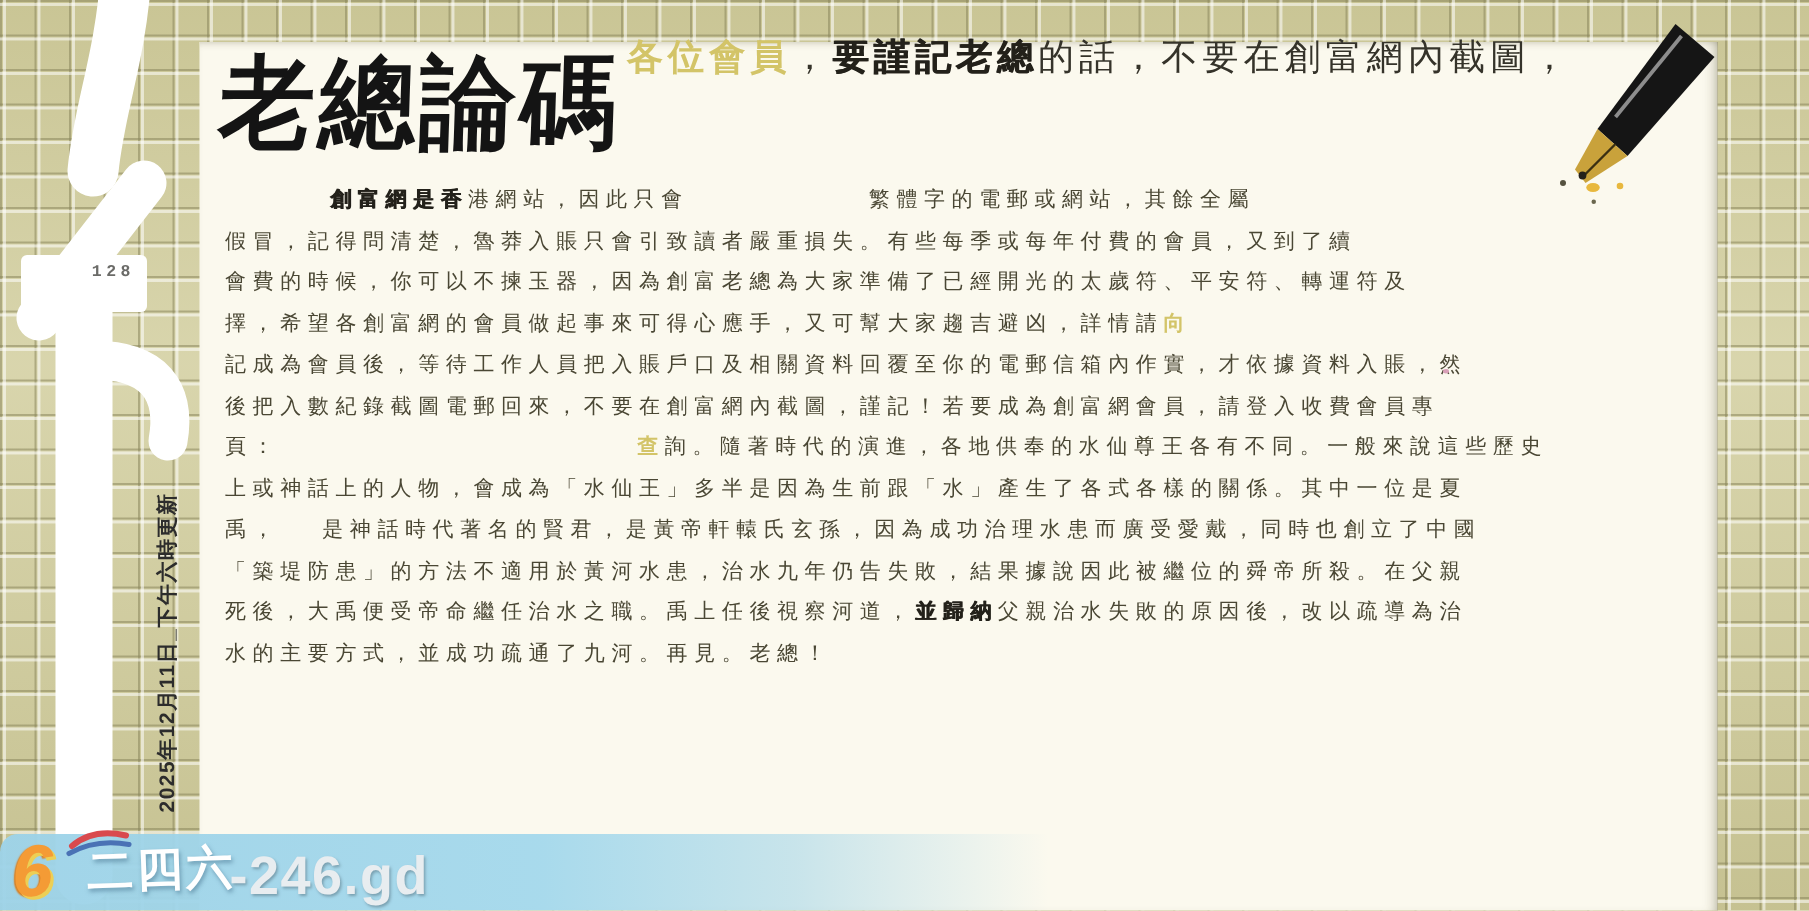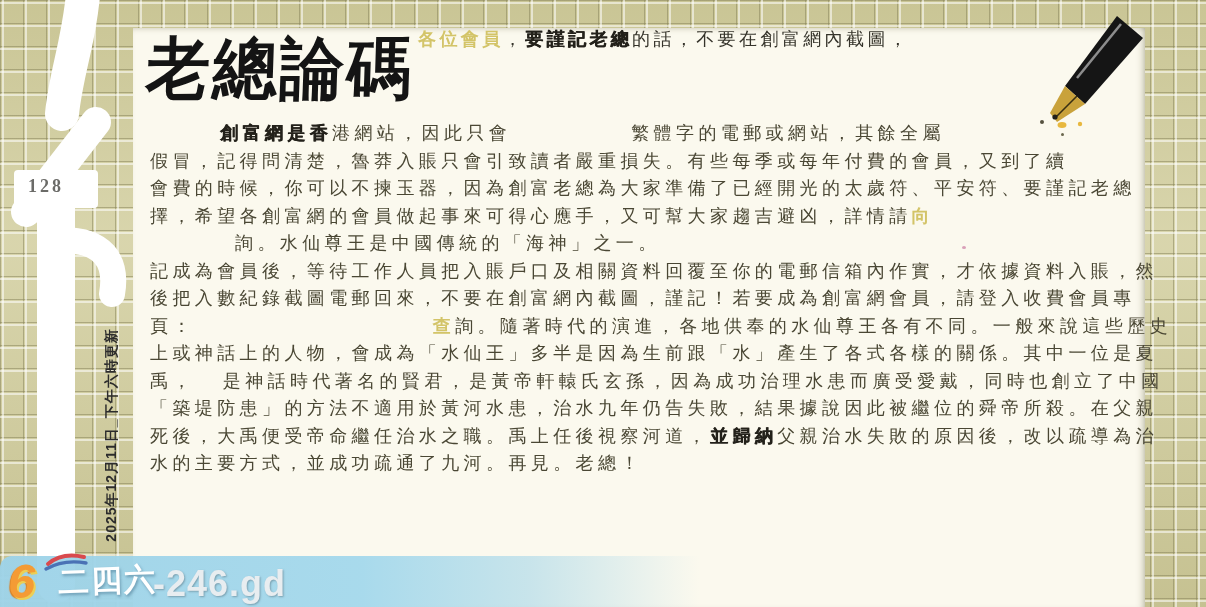--- a/index.html
+++ b/index.html
@@ -35,7 +35,7 @@
   }
   .notice{
     position:absolute;left:388px;top:24px;width:640px;
-    font-size:18px;letter-spacing:3.4px;color:#35332a;white-space:nowrap;
+    font-size:24px;letter-spacing:3.4px;color:#35332a;white-space:nowrap;
   }
   .notice .ln{height:31px;line-height:31px;}
   .article{

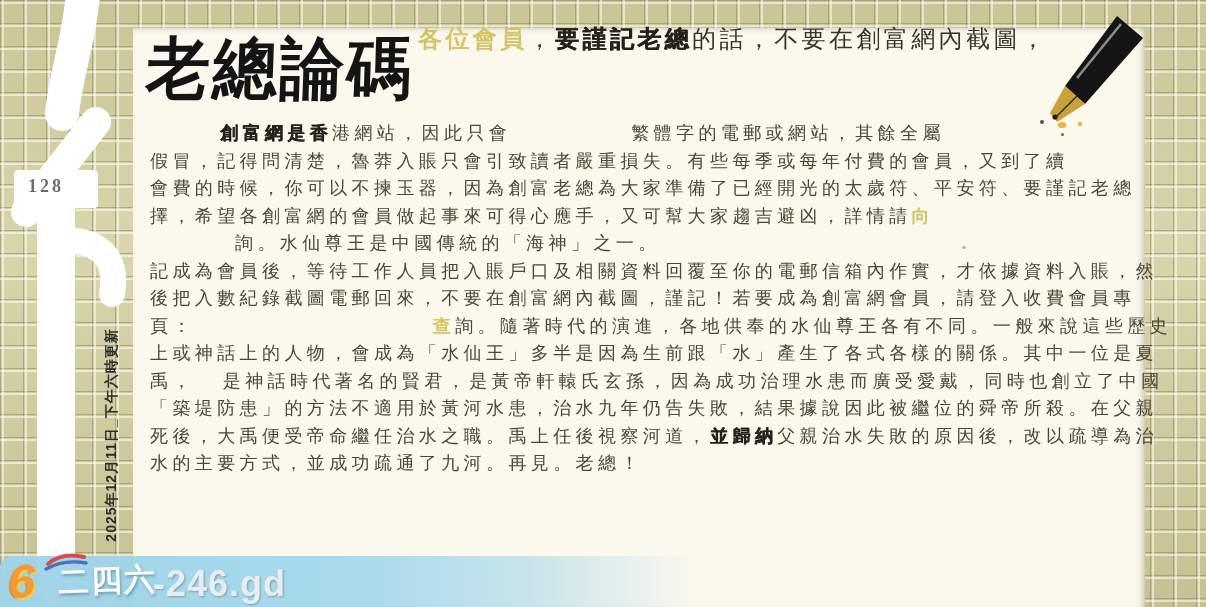--- a/index.html
+++ b/index.html
@@ -40,7 +40,7 @@
   .notice .ln{height:31px;line-height:31px;}
   .article{
     position:absolute;left:150px;top:120px;width:1008px;
-    font-size:18px;letter-spacing:4.4px;color:#4a4734;white-space:nowrap;
+    font-size:14px;letter-spacing:4.4px;color:#4a4734;white-space:nowrap;
   }
   .article .ln{height:27.5px;line-height:27.5px;}
   .b{font-weight:bold;text-shadow:.6px 0 0 currentColor;color:#23211a;}

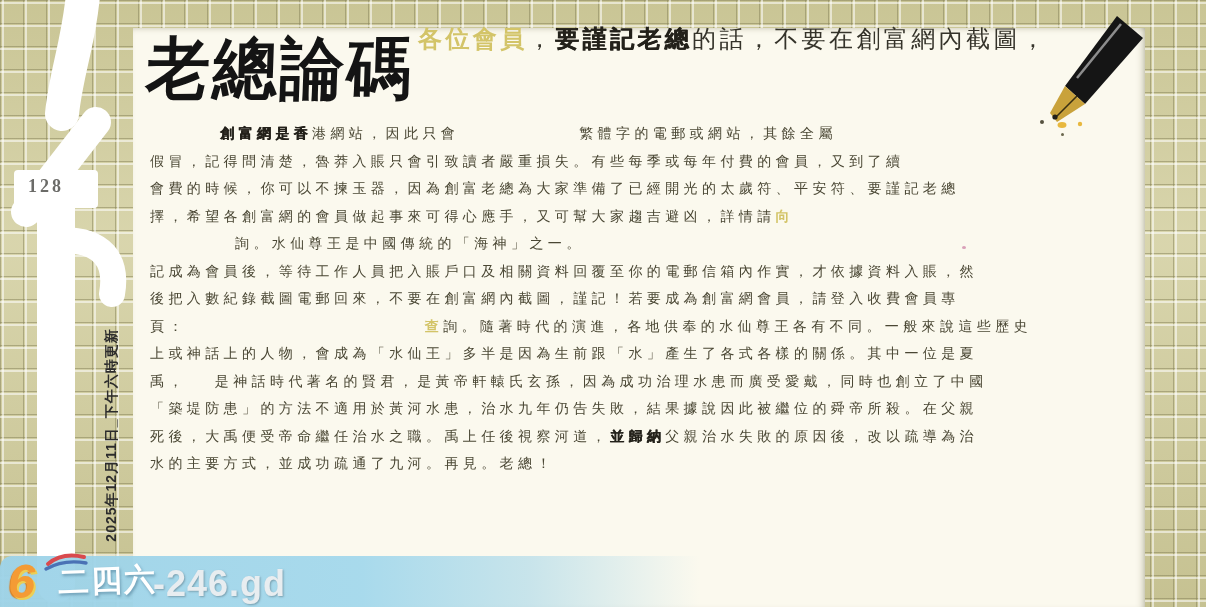--- a/index.html
+++ b/index.html
@@ -49,8 +49,8 @@
   
   .strip-svg{position:absolute;left:0;top:0;}
   .issue-no{
-    position:absolute;left:28px;top:176px;width:62px;text-align:left;
-    font-family:Liberation Serif, serif;font-size:18px;font-weight:bold;
+    position:absolute;left:28px;top:176px;width:62px;text-align:right;
+    font-family:Liberation Mono, monospace;font-size:11px;font-weight:bold;
     color:#6b6b68;letter-spacing:3px;
   }
   .update-note{

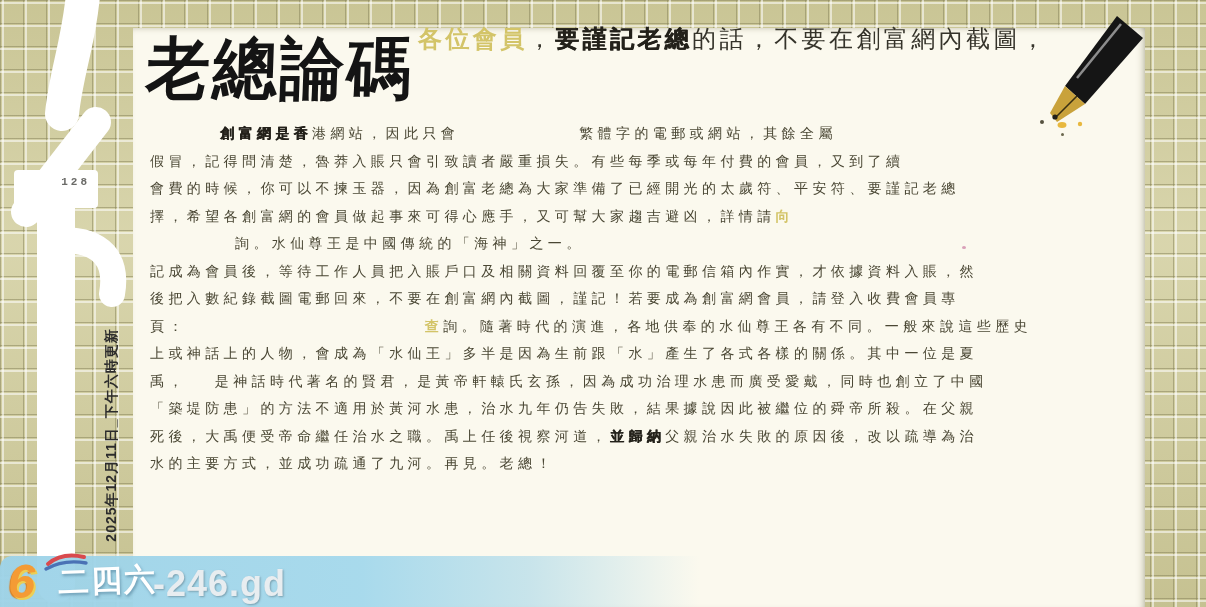--- a/index.html
+++ b/index.html
@@ -117,7 +117,7 @@
 <div class="article">
   <div class="ln"><span class="gap" style="width: 70px;"></span><span class="b">創富網是香</span><span>港網站，因此只會</span><span class="gap" style="width: 120px;"></span><span>繁體字的電郵或網站，其餘全屬</span></div>
   <div class="ln"><span>假冒，記得問清楚，魯莽入賬只會引致讀者嚴重損失。有些每季或每年付費的會員，又到了續</span></div>
-  <div class="ln"><span>會費的時候，你可以不揀玉器，因為創富老總為大家準備了已經開光的太歲符、平安符、要謹記老總</span></div>
+  <div class="ln"><span>會費的時候，你可以不揀玉器，因為創富老總為大家準備了已經開光的太歲符、平安符、轉運符及</span></div>
   <div class="ln"><span>擇，希望各創富網的會員做起事來可得心應手，又可幫大家趨吉避凶，詳情請</span><span class="f">向</span></div>
   <div class="ln"><span class="gap" style="width: 85px;"></span><span>詢。水仙尊王是中國傳統的「海神」之一。</span></div>
   <div class="ln"><span>記成為會員後，等待工作人員把入賬戶口及相關資料回覆至你的電郵信箱內作實，才依據資料入賬，然</span></div>

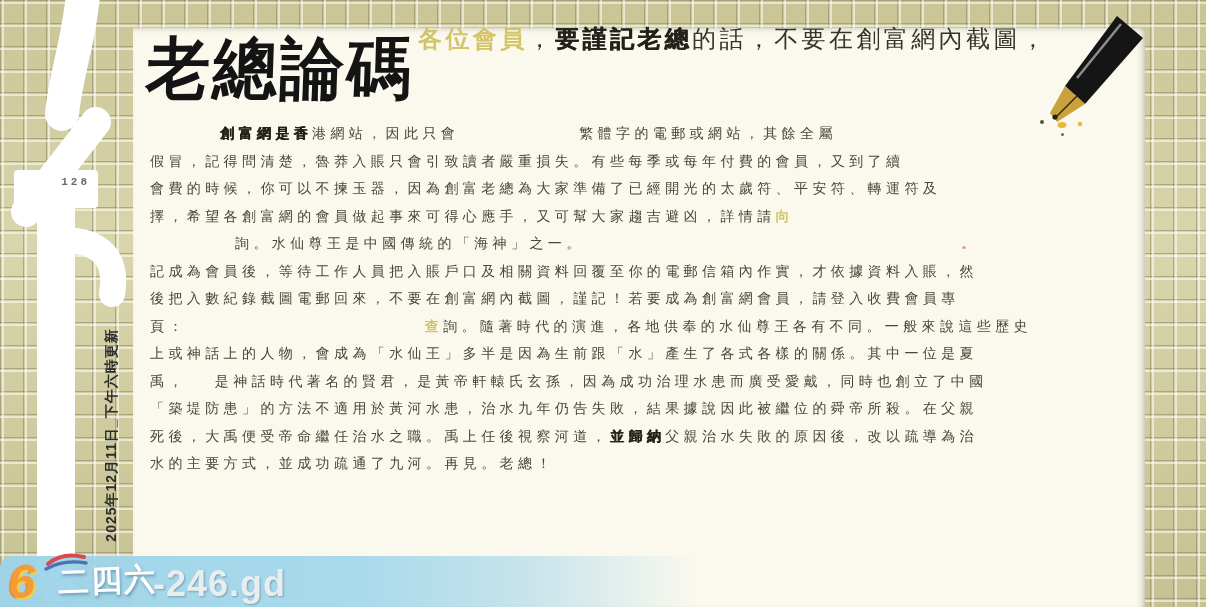--- a/index.html
+++ b/index.html
@@ -119,7 +119,6 @@
   <div class="ln"><span>假冒，記得問清楚，魯莽入賬只會引致讀者嚴重損失。有些每季或每年付費的會員，又到了續</span></div>
   <div class="ln"><span>會費的時候，你可以不揀玉器，因為創富老總為大家準備了已經開光的太歲符、平安符、轉運符及</span></div>
   <div class="ln"><span>擇，希望各創富網的會員做起事來可得心應手，又可幫大家趨吉避凶，詳情請</span><span class="f">向</span></div>
-  <div class="ln"><span class="gap" style="width: 85px;"></span><span>詢。水仙尊王是中國傳統的「海神」之一。</span></div>
   <div class="ln"><span>記成為會員後，等待工作人員把入賬戶口及相關資料回覆至你的電郵信箱內作實，才依據資料入賬，然</span></div>
   <div class="ln"><span>後把入數紀錄截圖電郵回來，不要在創富網內截圖，謹記！若要成為創富網會員，請登入收費會員專</span></div>
   <div class="ln"><span>頁：</span><span class="gap" style="width: 238px;"></span><span class="f">查</span><span>詢。隨著時代的演進，各地供奉的水仙尊王各有不同。一般來說這些歷史</span></div>

